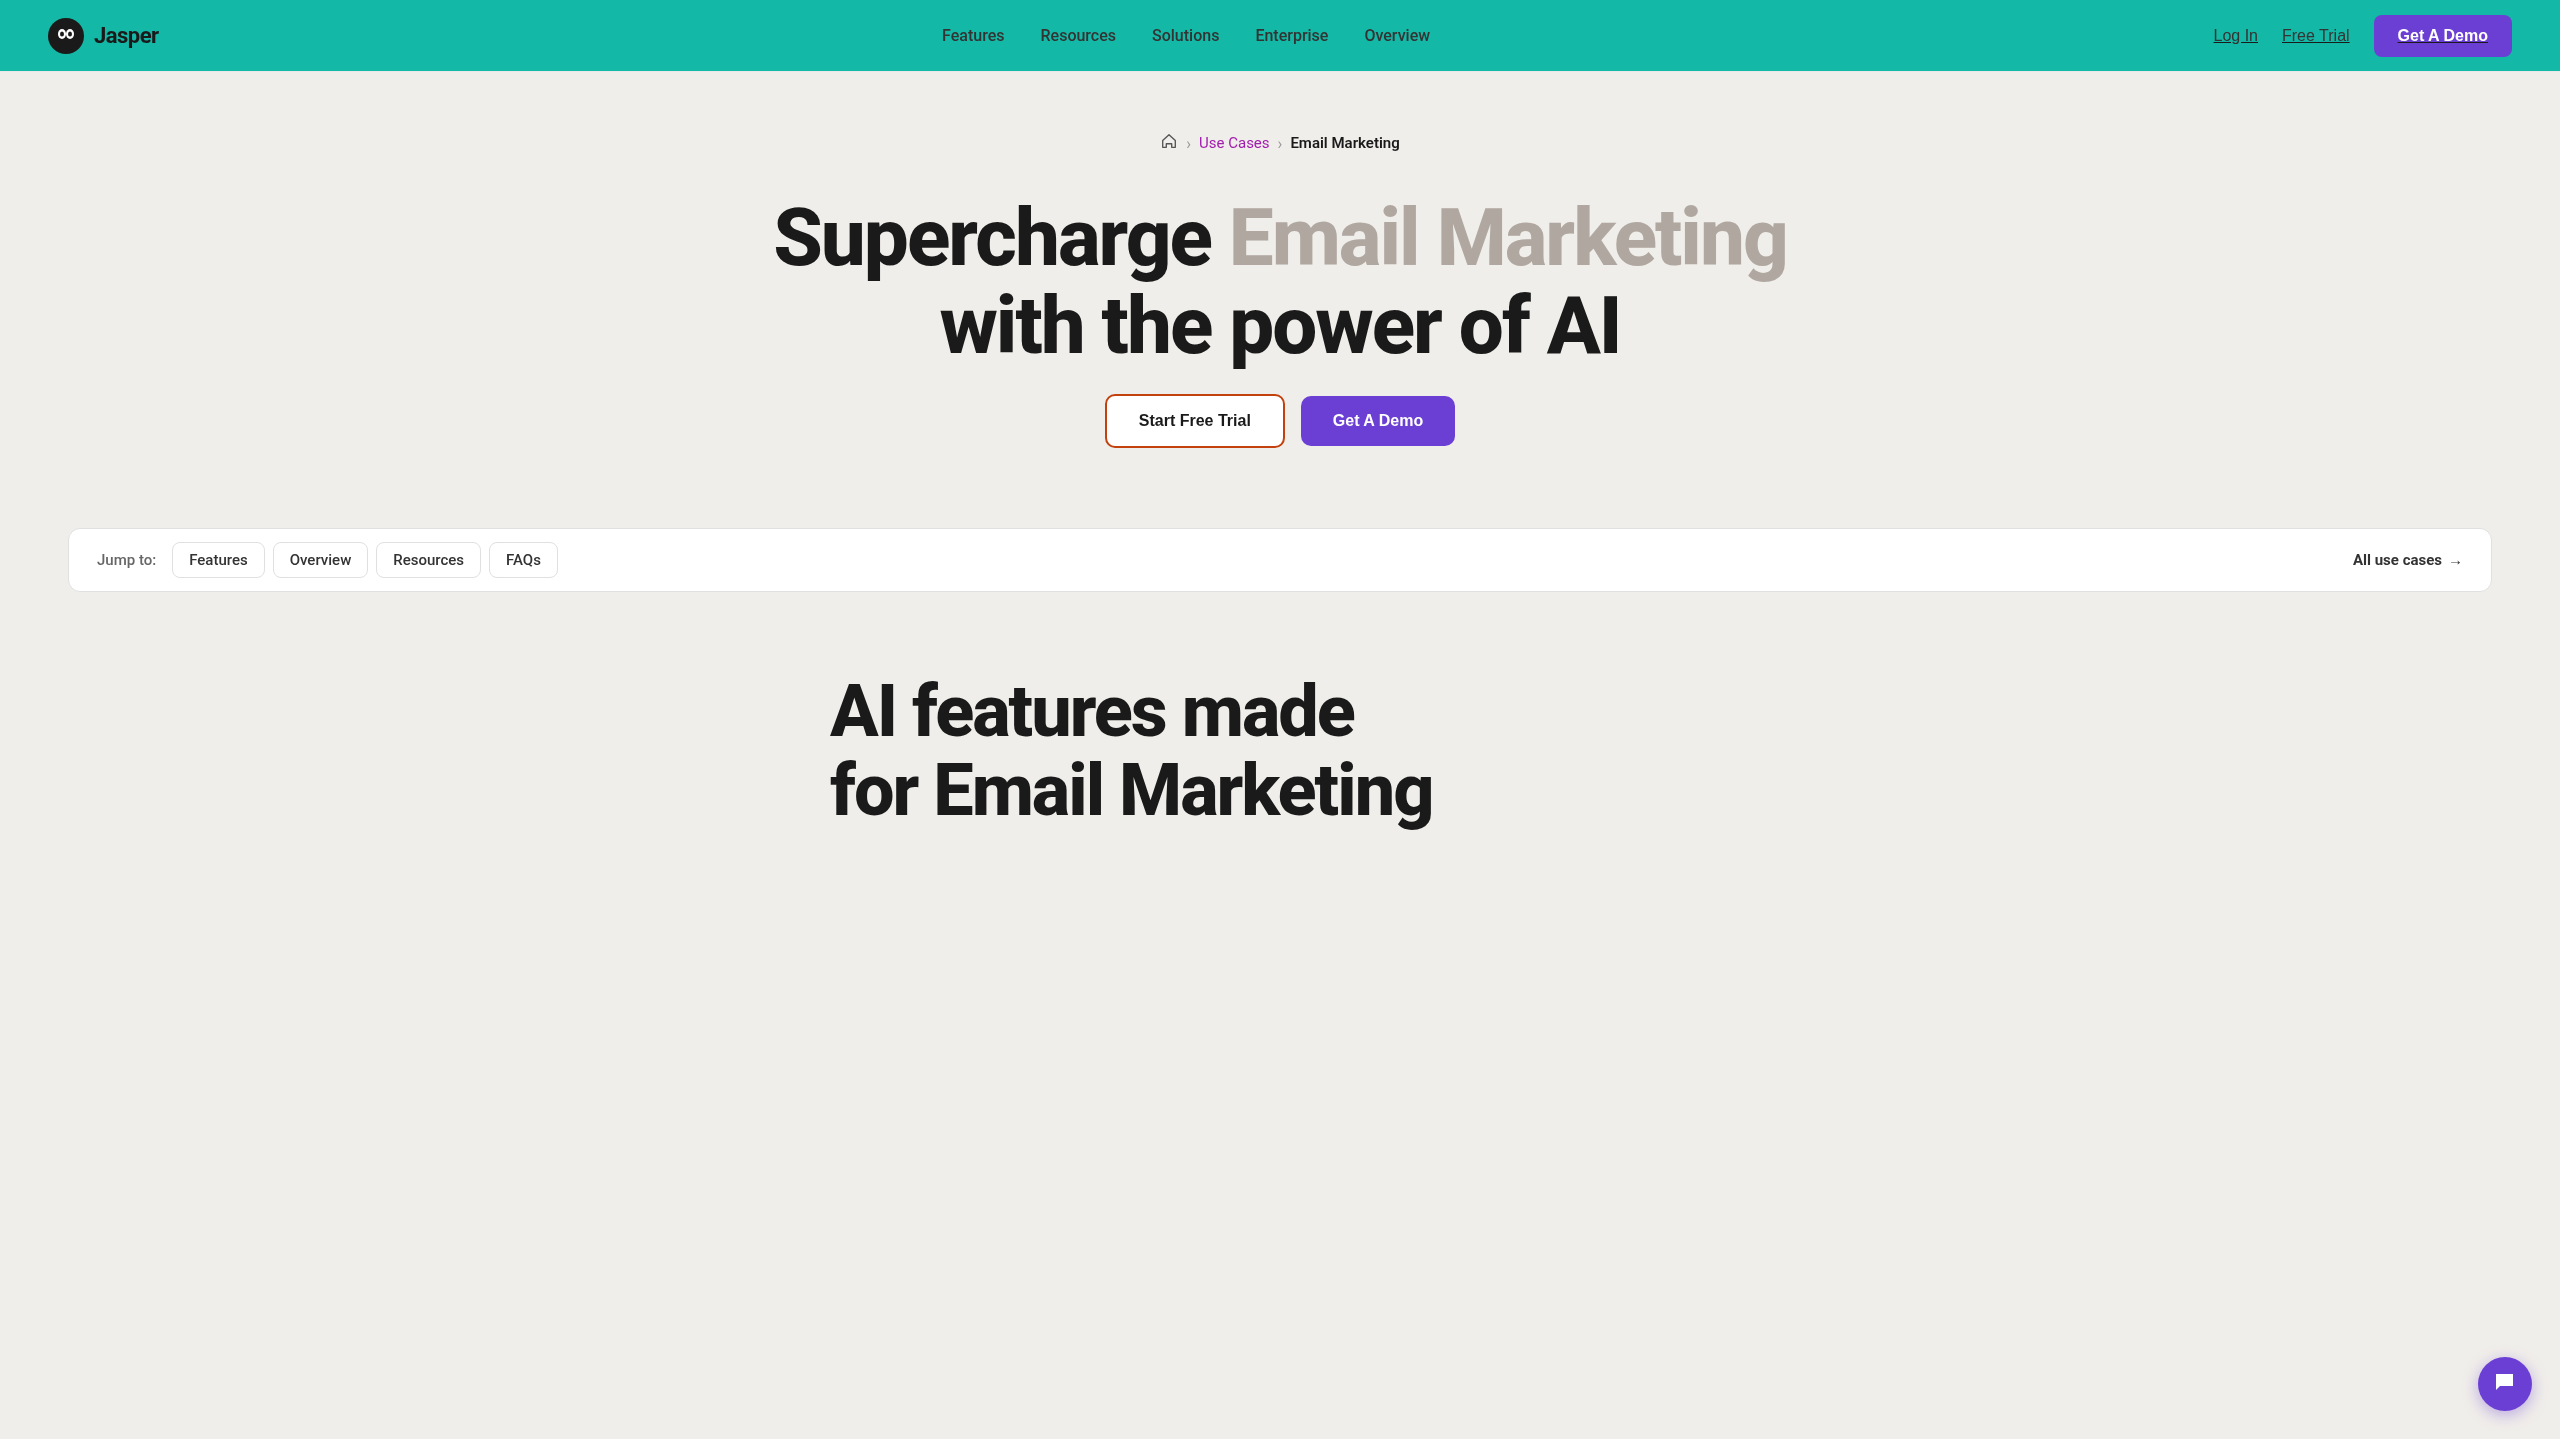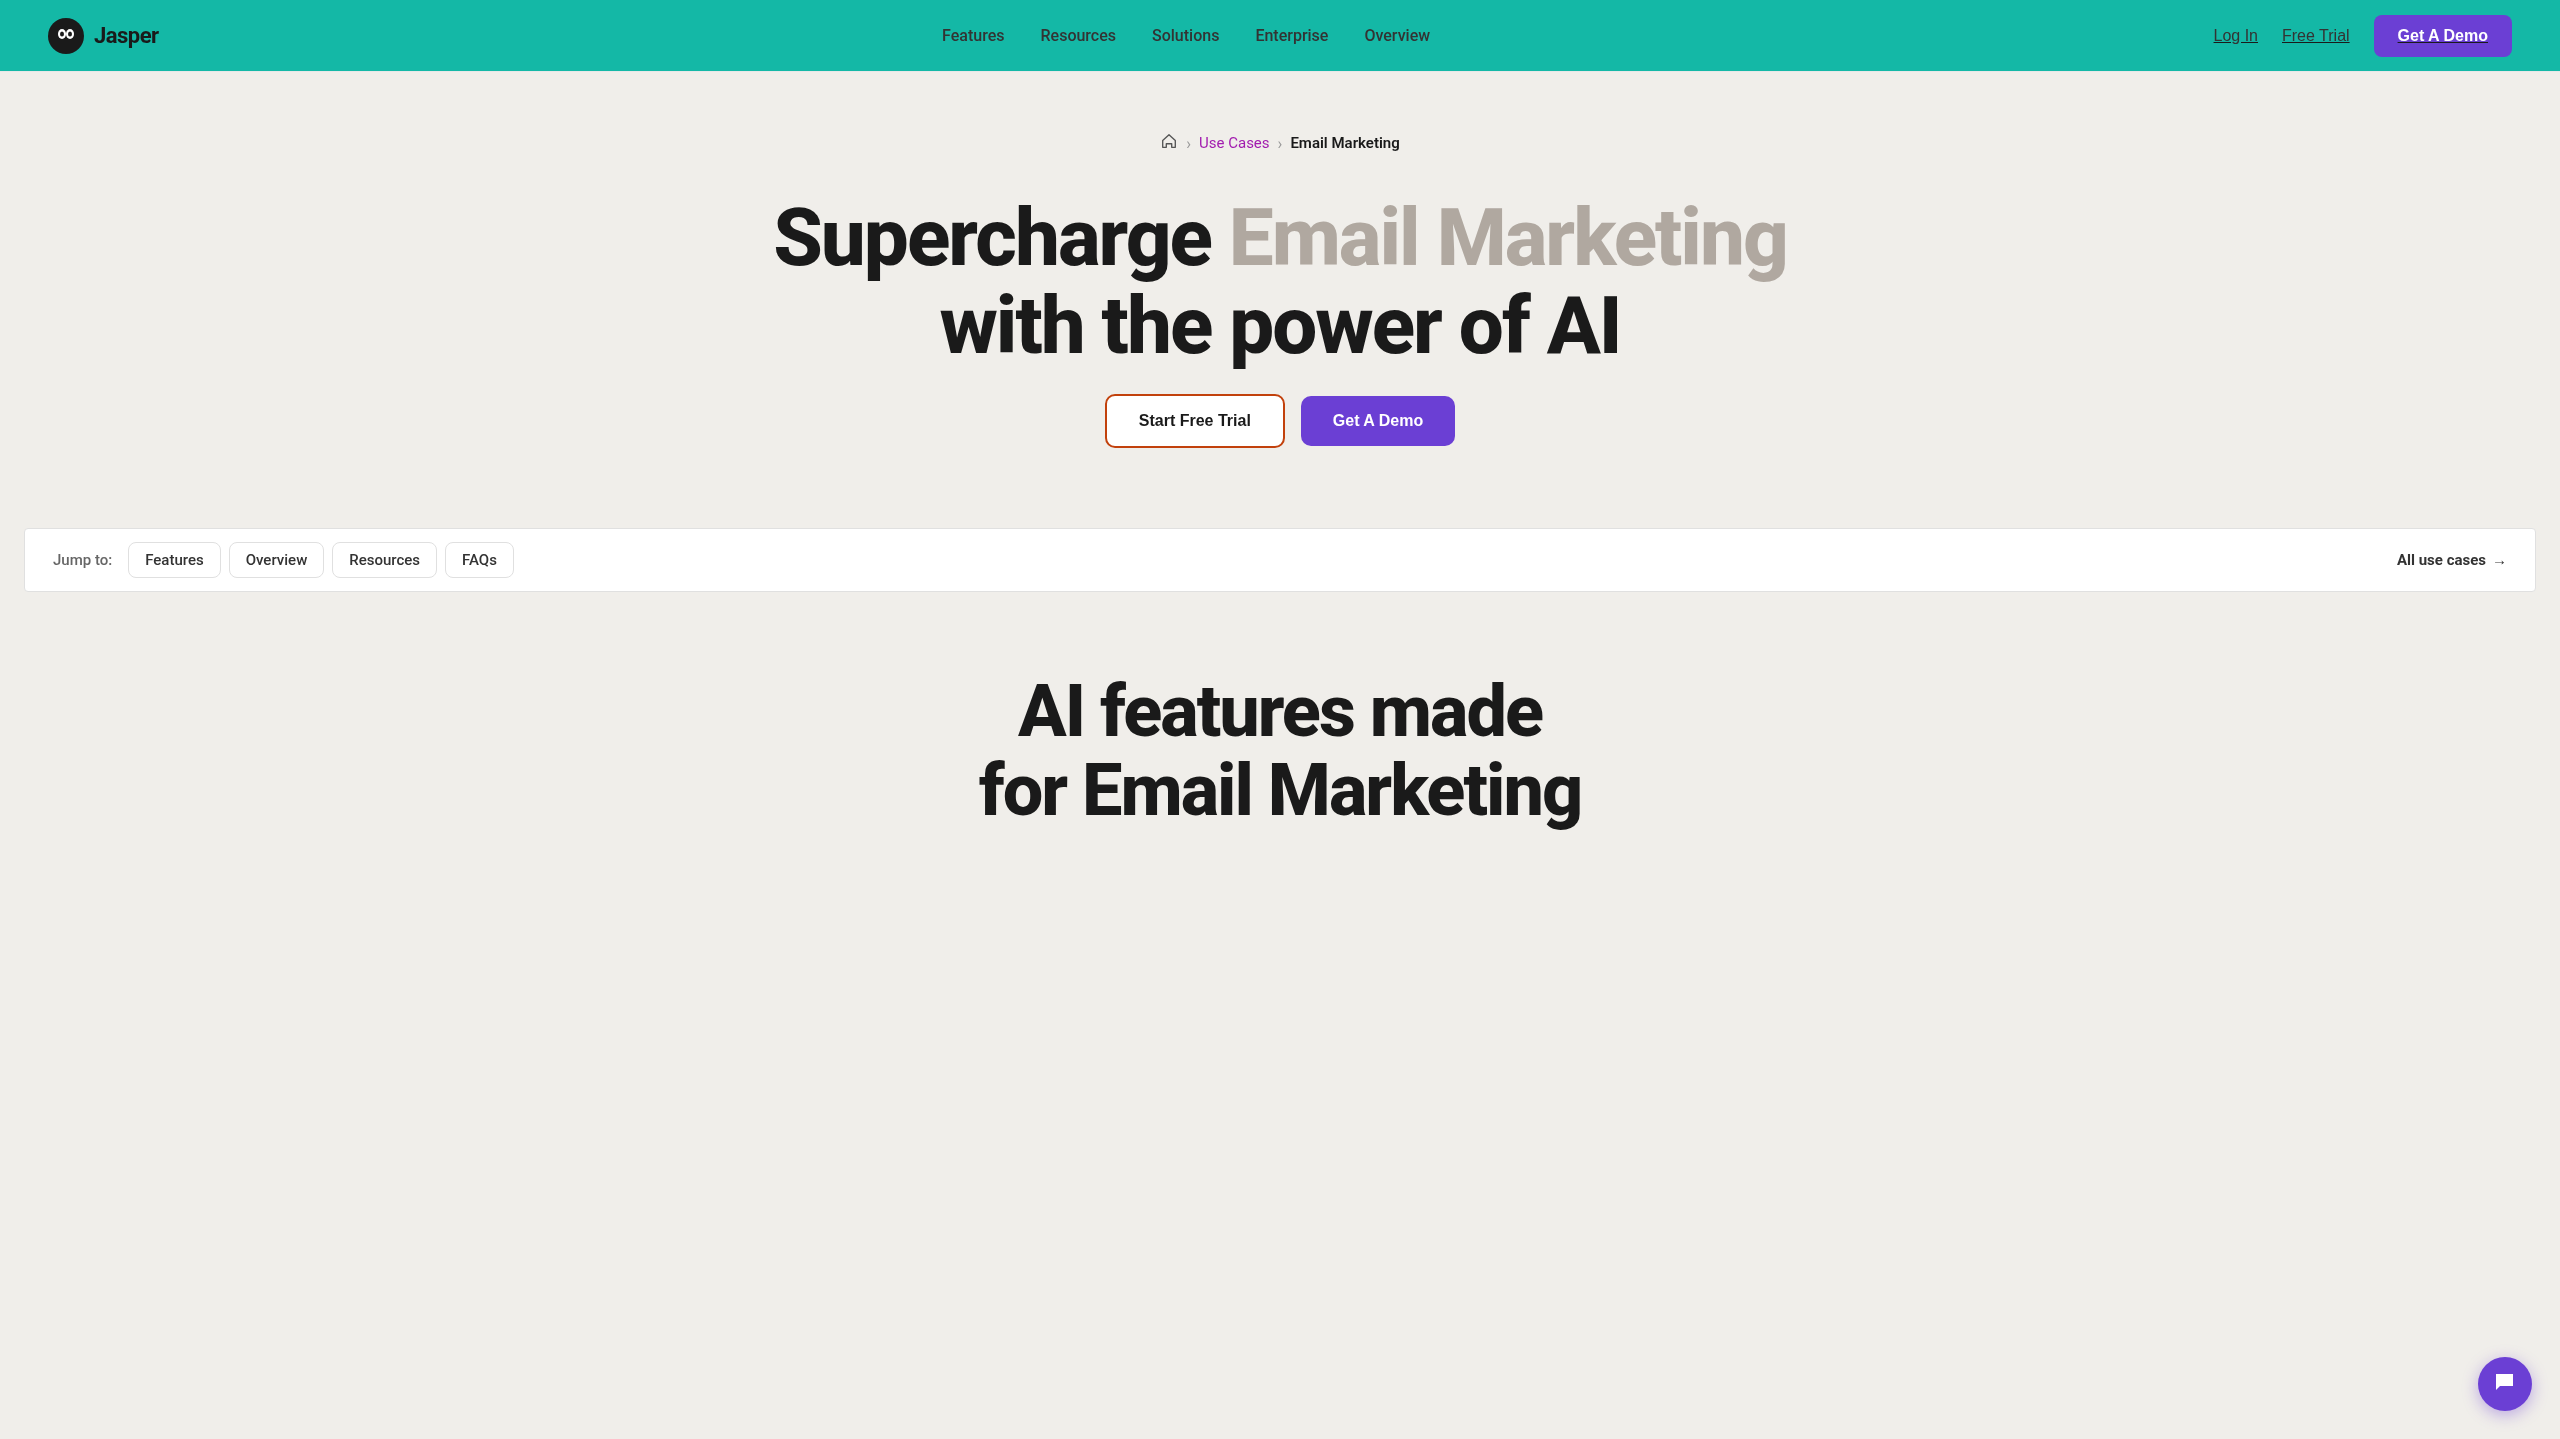--- a/index.html
+++ b/index.html
@@ -200,8 +200,8 @@
     .jump-nav {
       background-color: #ffffff;
       border: 1px solid #e0e0e0;
-      border-radius: 4px;
-      margin: 0 24px 0;
+      border-radius: 12px;
+      margin: 0 68px 0;
       padding: 0 28px;
       display: flex;
       align-items: center;

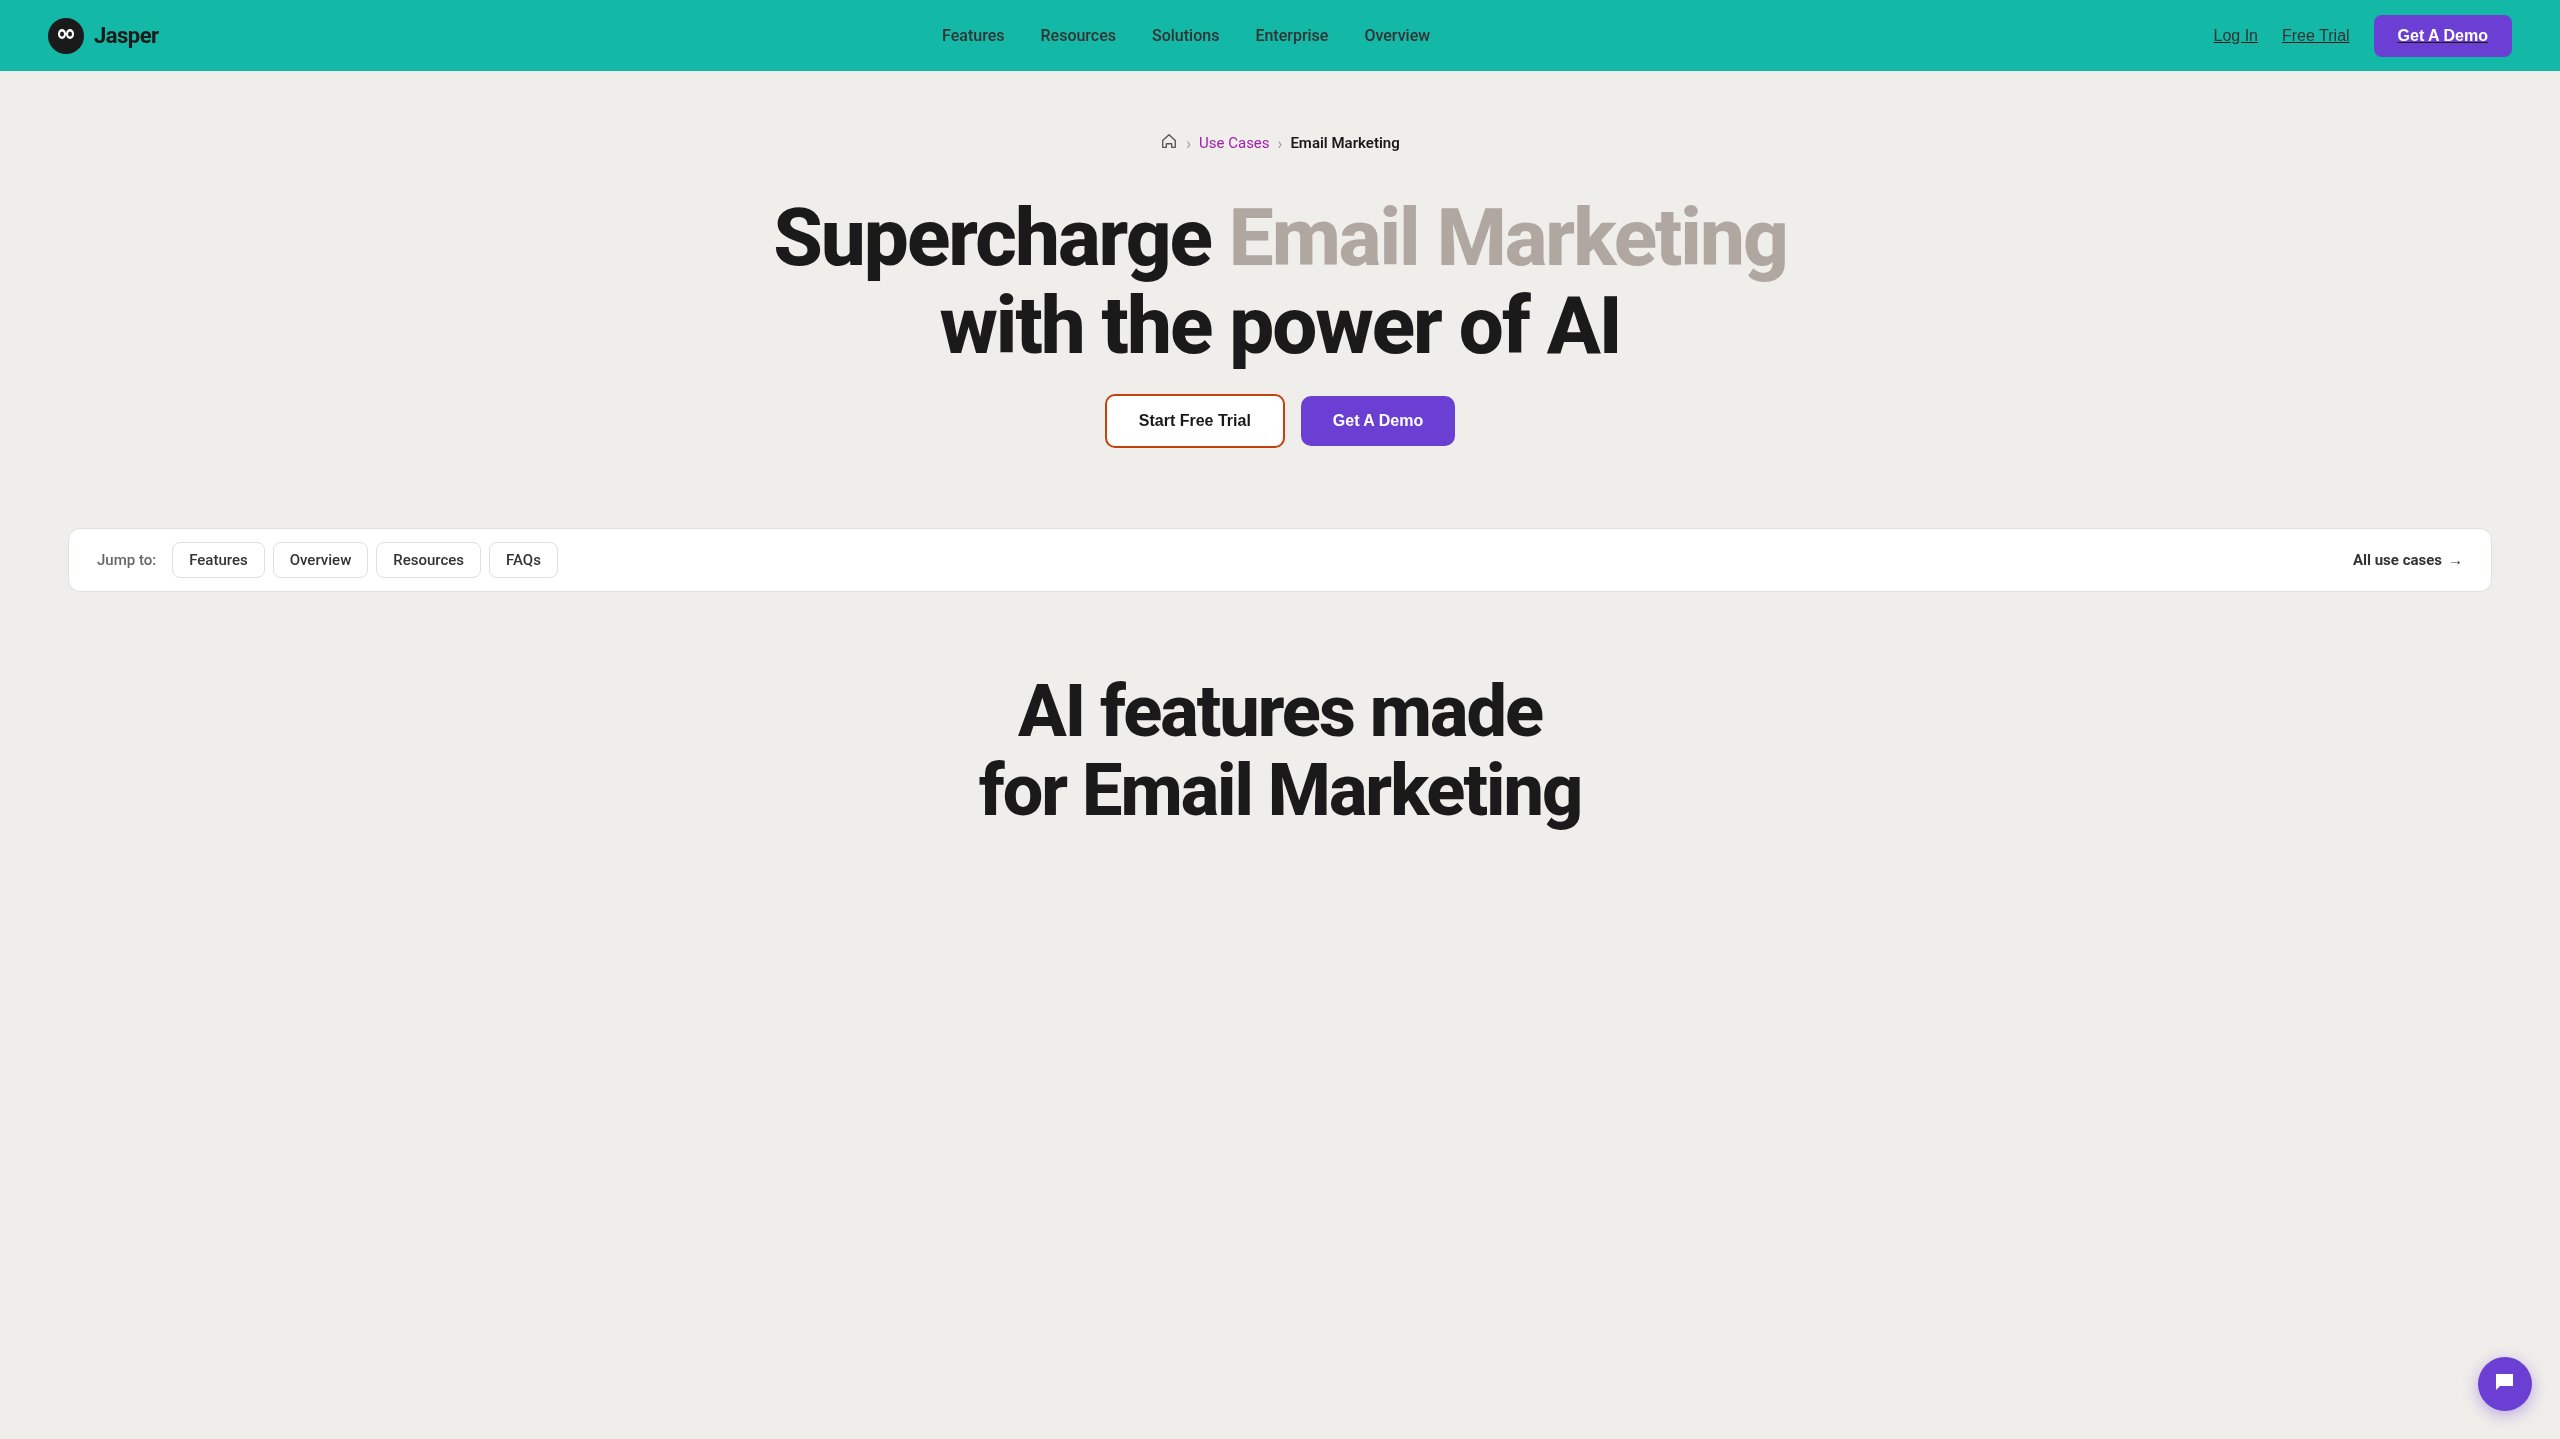--- a/index.html
+++ b/index.html
@@ -254,7 +254,7 @@
     
     .features-section {
       padding: 80px 24px 60px;
-      text-align: center;
+      text-align: left;
     }
 
     .features-title {

